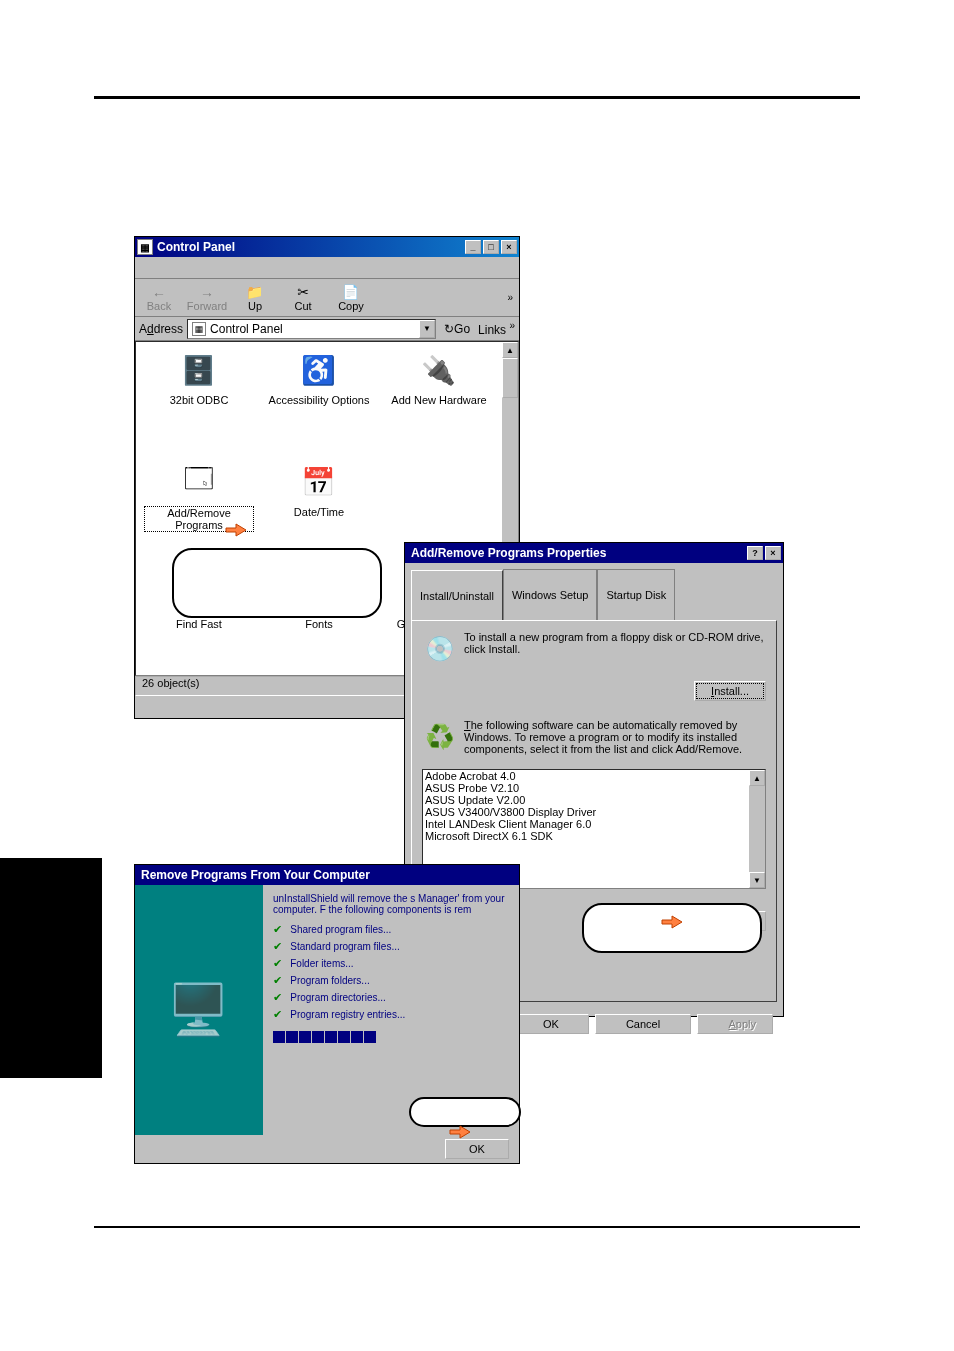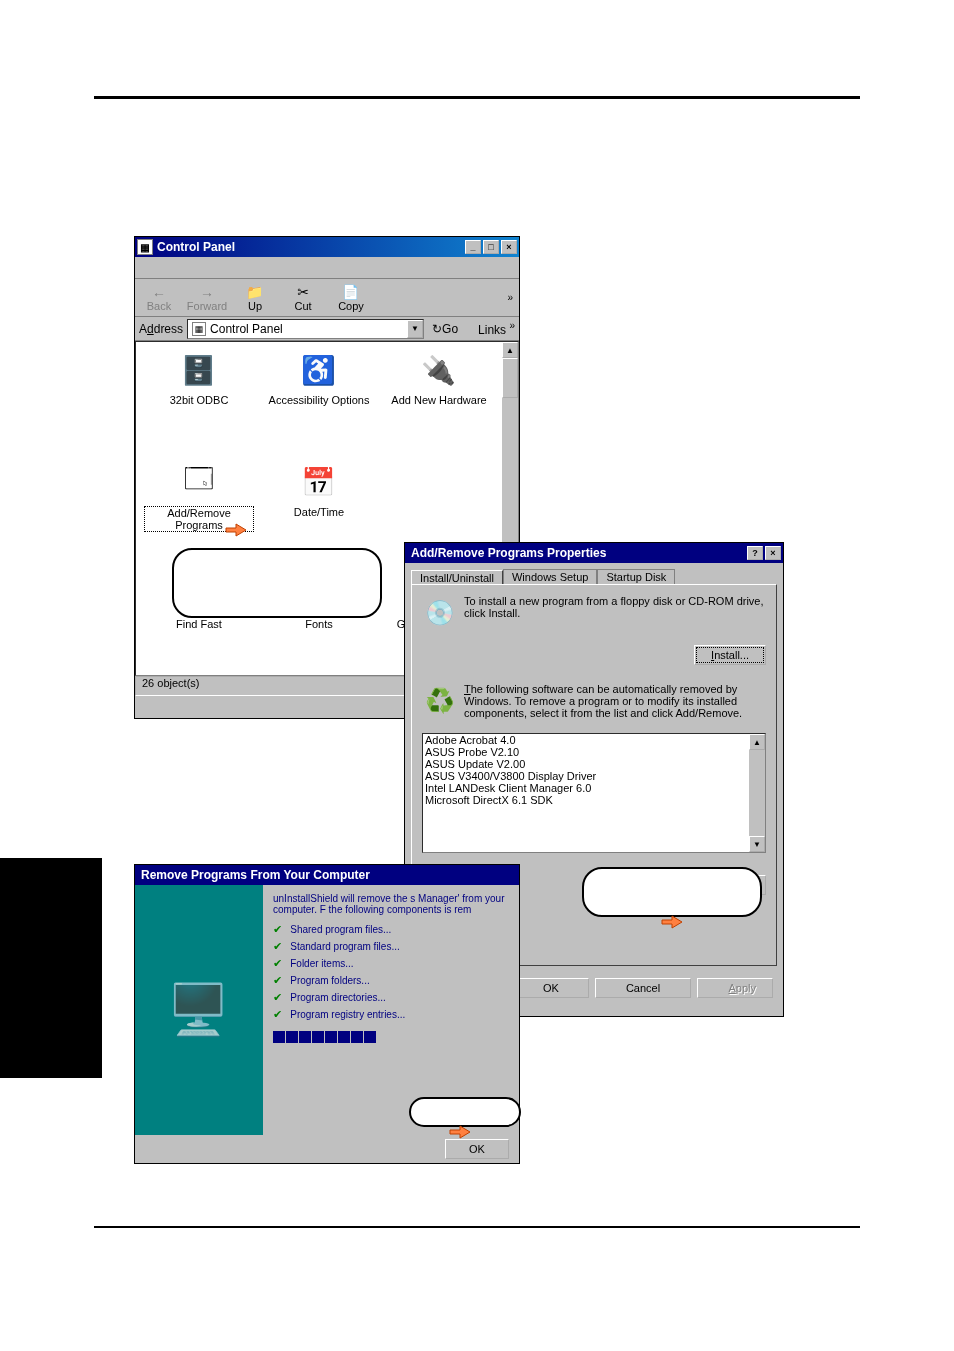--- a/index.html
+++ b/index.html
@@ -27,7 +27,7 @@
   .addressbar .drop { flex: 1; background: #fff; height: 20px; margin: 0 4px; display: flex; align-items: center; padding: 0 4px; border: 1px inset #808080; position: relative; }
   .addressbar .drop .dbtn { position: absolute; right: 0; width: 16px; height: 18px; background: #c0c0c0; border: 1px outset #fff; display: flex; align-items: center; justify-content: center; font-size: 8px; }
   .addressbar .go { display: flex; align-items: center; margin: 0 4px; }
-  .addressbar .links { margin-left: 16px; }
+  .addressbar .links { margin-left: 4px; }
   .icon-area { background: #fff; height: 335px; border: 1px inset #808080; position: relative; overflow: hidden; }
   .scrollbar-v { position: absolute; right: 0; top: 0; width: 16px; height: 100%; background: #c0c0c0; }
   .scrollbar-v .sbtn { width: 16px; height: 16px; background: #c0c0c0; border: 1px outset #fff; display: flex; align-items: center; justify-content: center; font-size: 8px; }

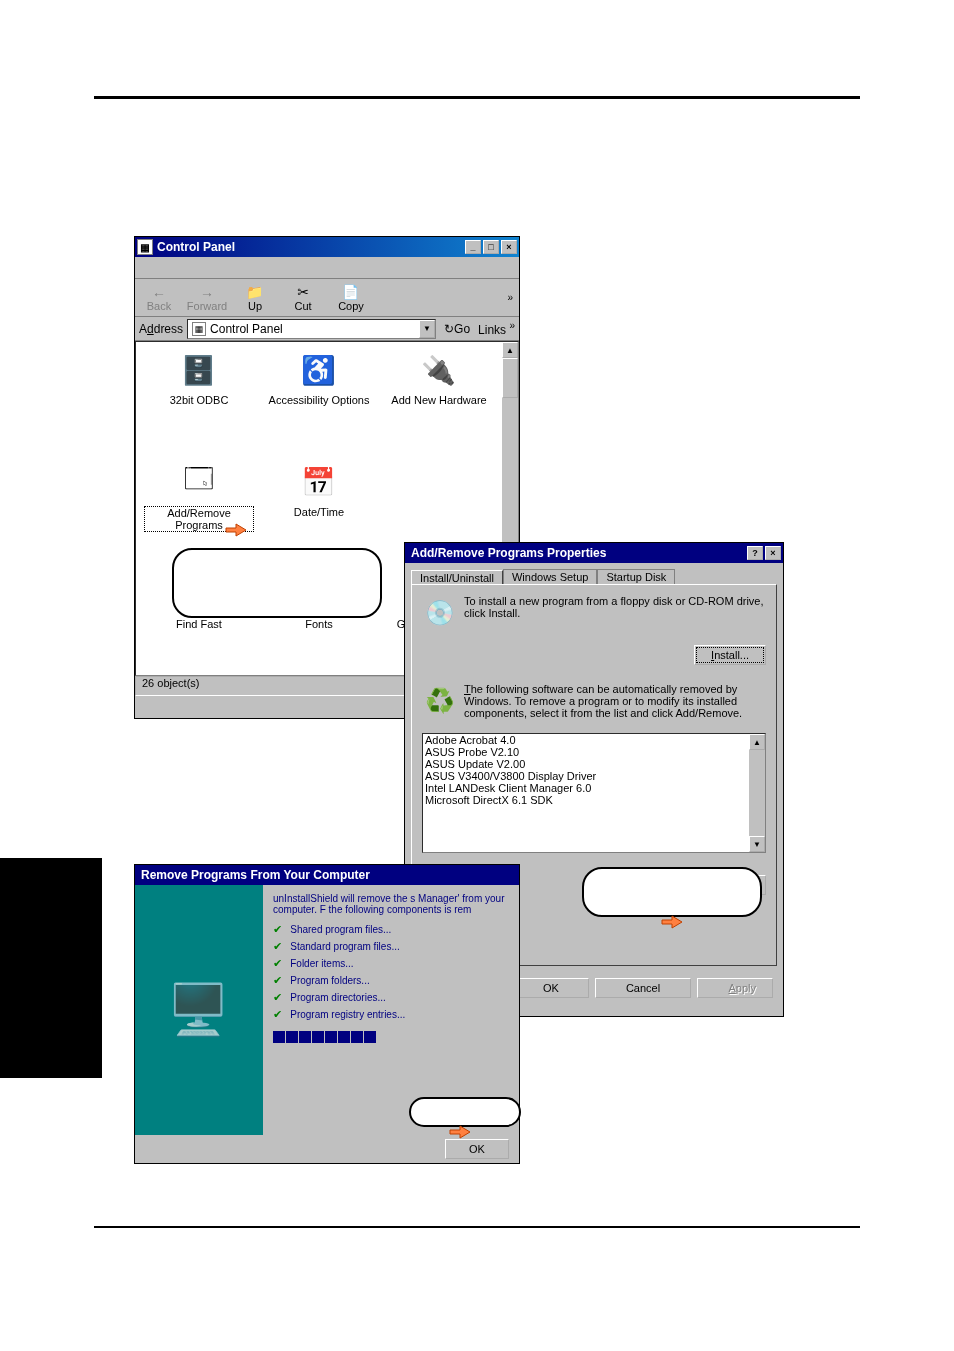--- a/index.html
+++ b/index.html
@@ -46,7 +46,7 @@
   .ar-dialog { position: absolute; left: 404px; top: 542px; width: 380px; height: 475px; background: #c0c0c0; border: 1px solid #000; }
   .ar-dialog .titlebar { background: #000080; }
   .tabstrip { display: flex; padding: 6px 6px 0 6px; }
-  .tab { background: #c0c0c0; border: 1px solid #808080; border-bottom: none; padding: 1px 8px; font-size: 11px; margin-right: 0; }
+  .tab { background: #c0c0c0; border: 1px solid #808080; border-bottom: none; padding: 19px 8px; font-size: 11px; margin-right: 0; }
   .tab.active { border-color: #fff #404040 #c0c0c0 #fff; position: relative; top: 1px; background: #c0c0c0; }
   .tabbody { margin: 0 6px 6px 6px; border: 1px solid #fff; border-top-color: #fff; border-left-color: #fff; border-right-color: #404040; border-bottom-color: #404040; height: 382px; padding: 10px; position: relative; }
   .section { display: flex; font-size: 11px; margin-bottom: 14px; }

